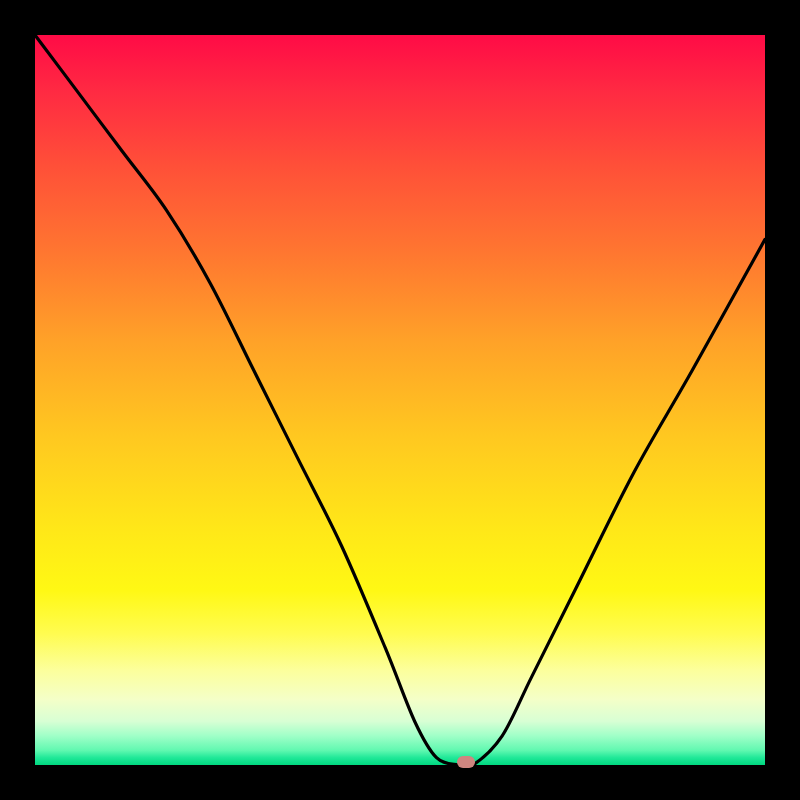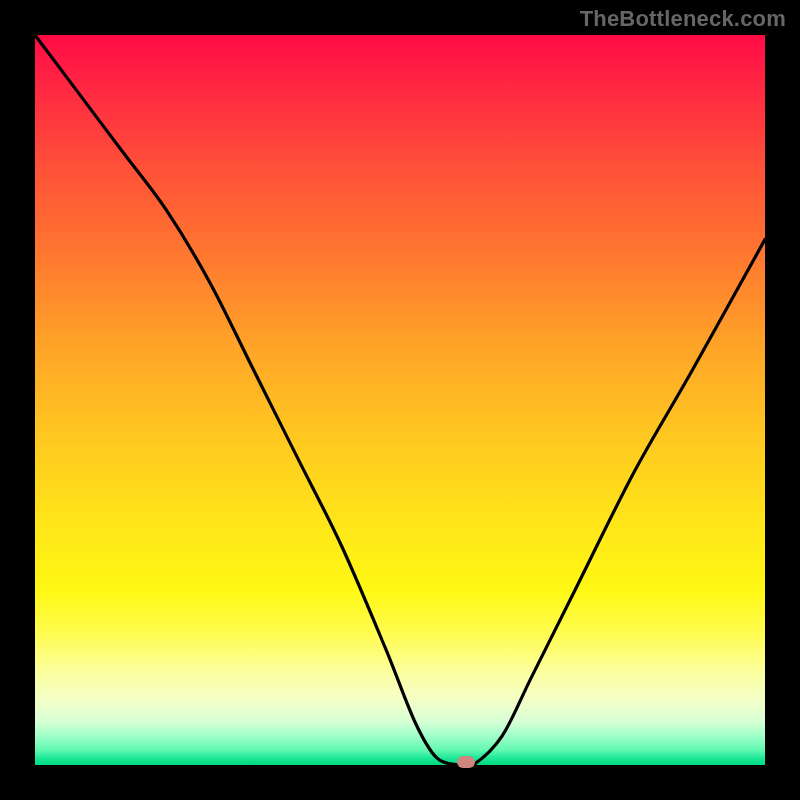--- a/index.html
+++ b/index.html
@@ -78,7 +78,6 @@
 
 <div class="chart-container">
 
-  <div class="watermark">TheBottleneck.com</div>
 
   <div class="plot-area">
     <div class="gradient-bg"></div>

